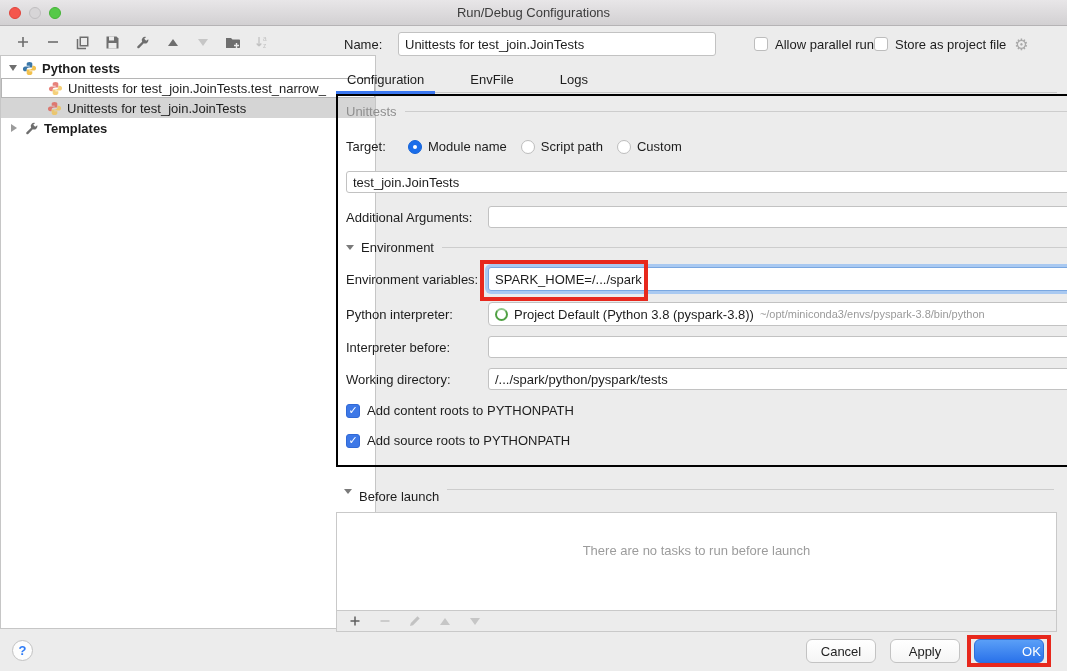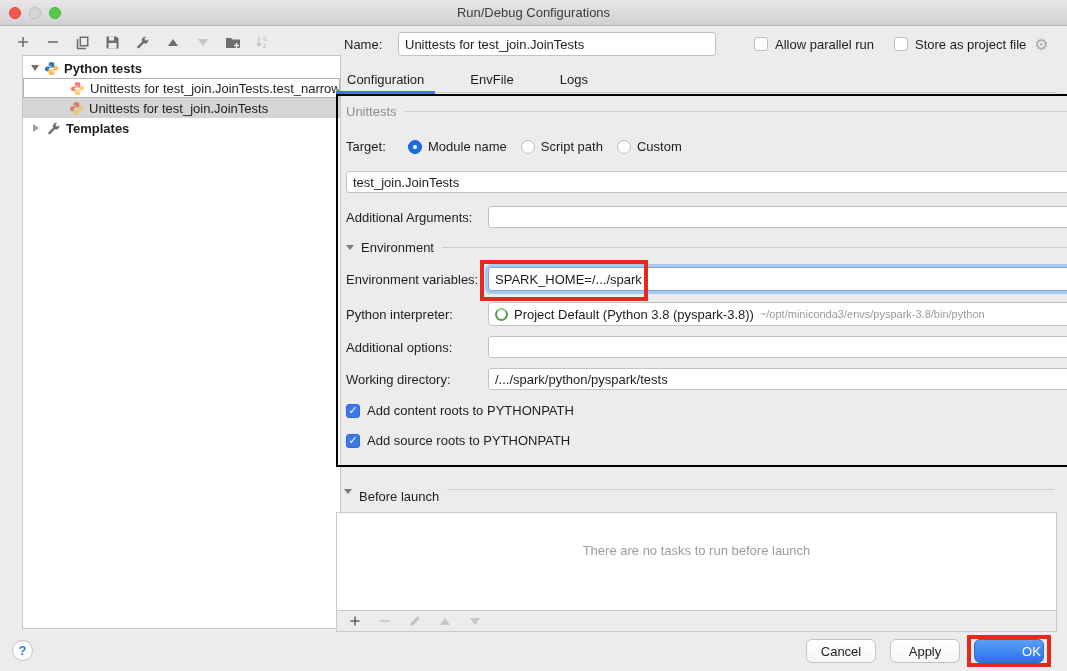--- a/index.html
+++ b/index.html
@@ -204,7 +204,7 @@
     <span class="cb"></span>
     <span>Allow parallel run</span>
   </span>
-  <span class="cbwrap" style="margin-left:20px;">
+  <span class="cbwrap" style="">
     <span class="cb"></span>
     <span>Store as project file</span>
   </span>

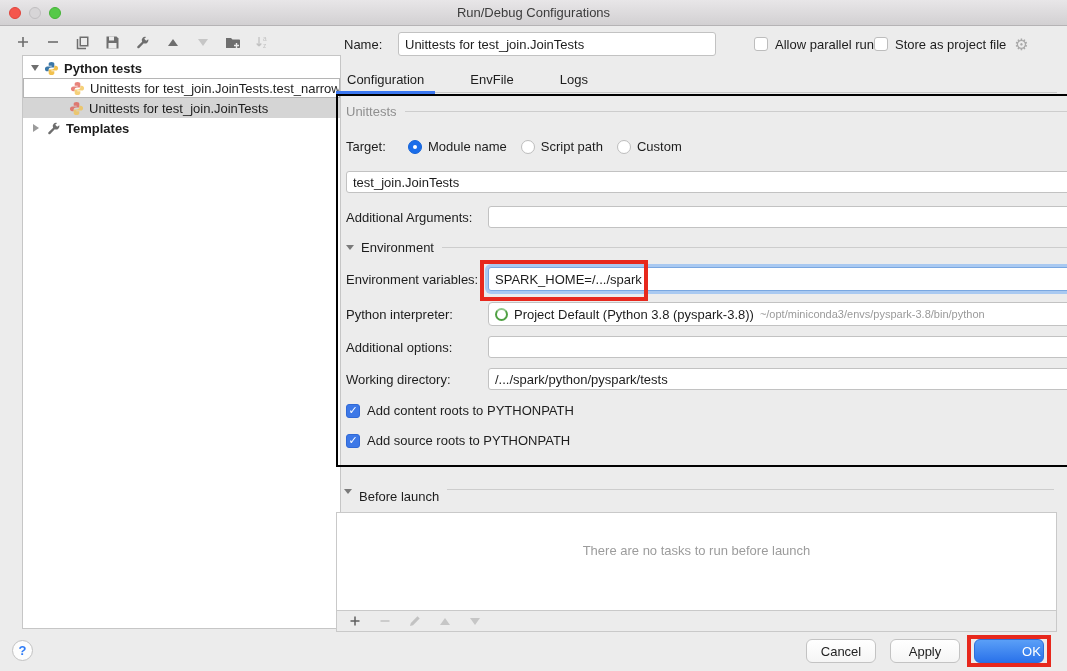--- a/index.html
+++ b/index.html
@@ -28,7 +28,7 @@
   .tri-up{width:0;height:0;border-left:5px solid transparent;border-right:5px solid transparent;border-bottom:7px solid #6e6e6e;}
   .tri-dn{width:0;height:0;border-left:5px solid transparent;border-right:5px solid transparent;border-top:7px solid #c6c6c6;}
   
-  .tree{position:absolute;left:22px;top:55px;width:319px;height:574px;background:#fff;border:1px solid #c6c6c6;padding-top:2px;}
+  .tree{position:absolute;left:0;top:55px;width:376px;height:574px;background:#fff;border:1px solid #c6c6c6;padding-top:2px;}
   .trow{height:20px;display:flex;align-items:center;white-space:nowrap;overflow:hidden;}
   .tree-arrow-down{width:0;height:0;border-left:4px solid transparent;border-right:4px solid transparent;border-top:6px solid #6f6f6f;margin:0 5px 0 8px;flex:none;}
   .tree-arrow-right{width:0;height:0;border-top:4px solid transparent;border-bottom:4px solid transparent;border-left:6px solid #9b9b9b;margin:0 7px 0 10px;flex:none;}

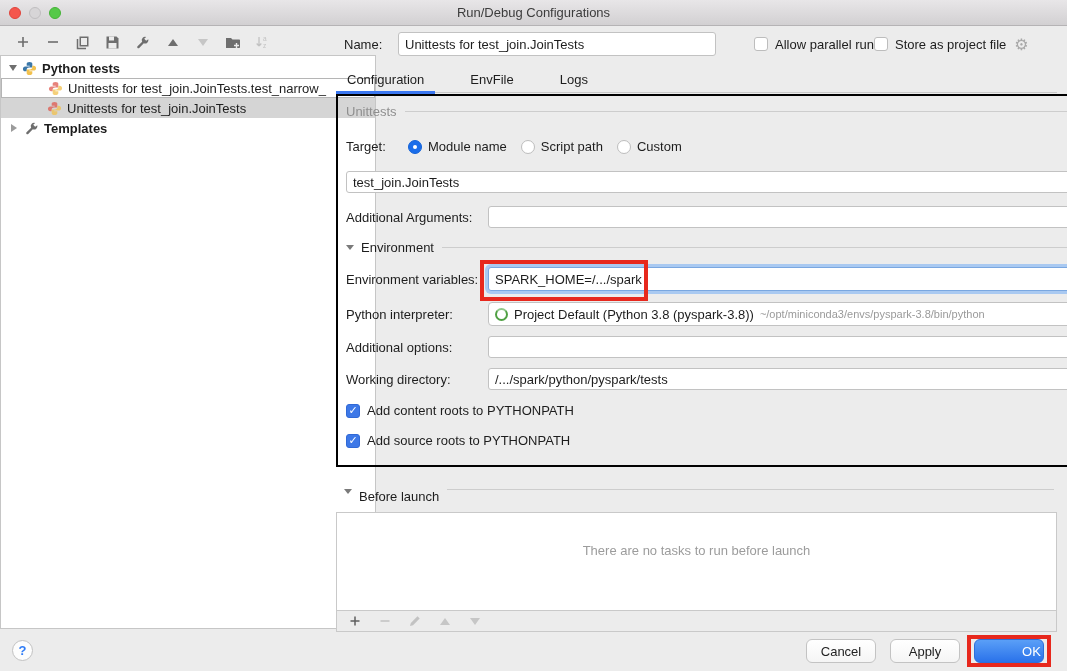--- a/index.html
+++ b/index.html
@@ -295,7 +295,7 @@
   </div>
 
   <div class="prow" style="top:240px;">
-    <span class="flabel">Additional options:</span>
+    <span class="flabel">Interpreter before:</span>
     <div class="field">
       <span></span>
       <span class="fieldicon">

